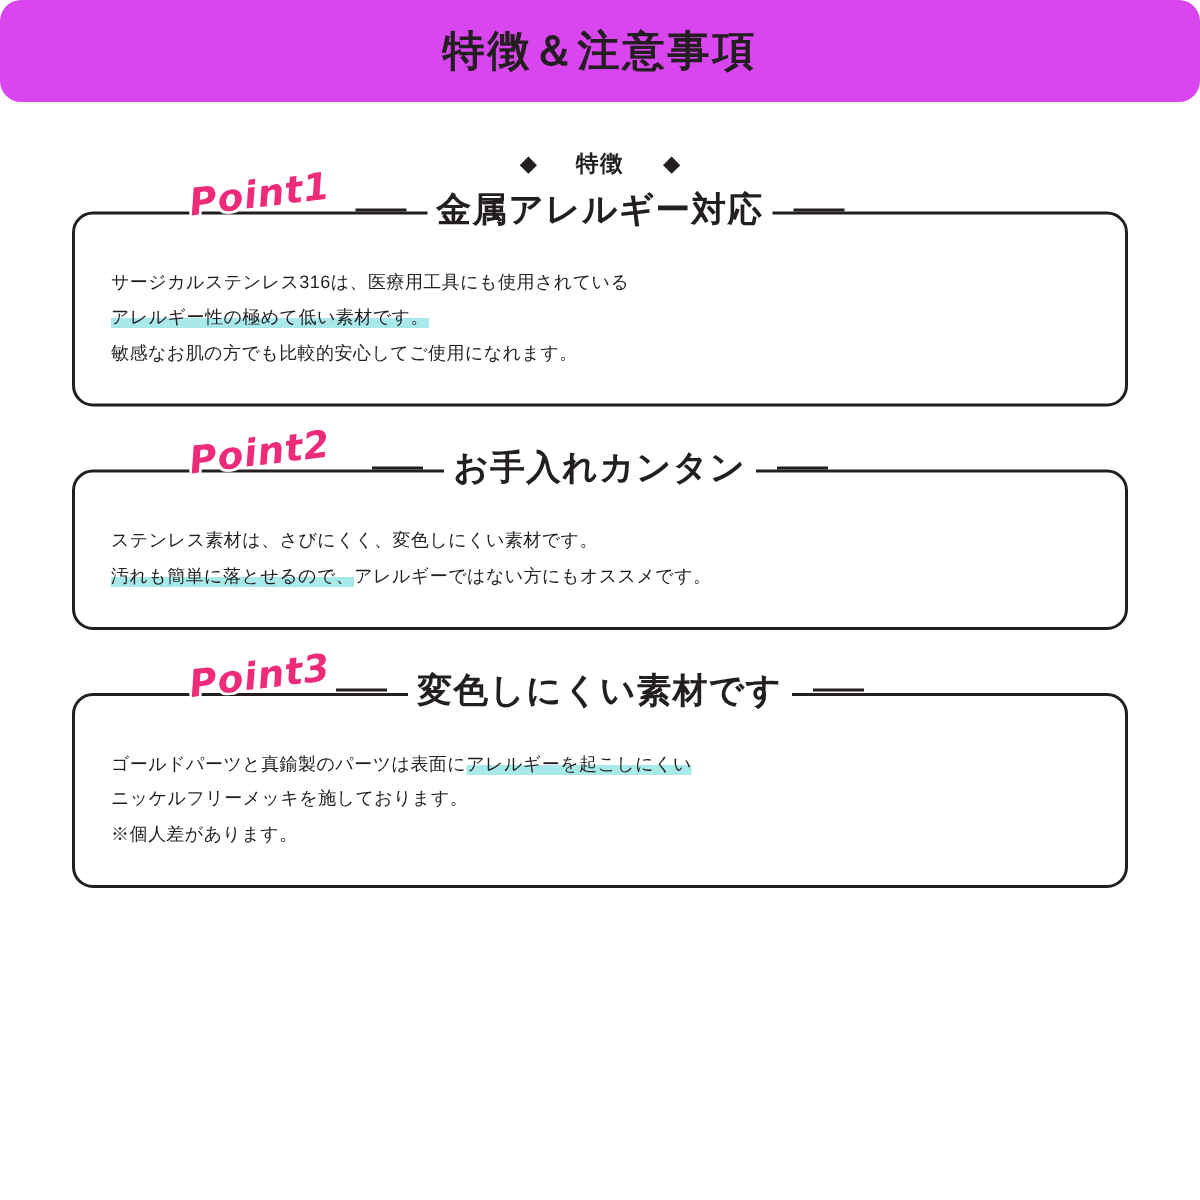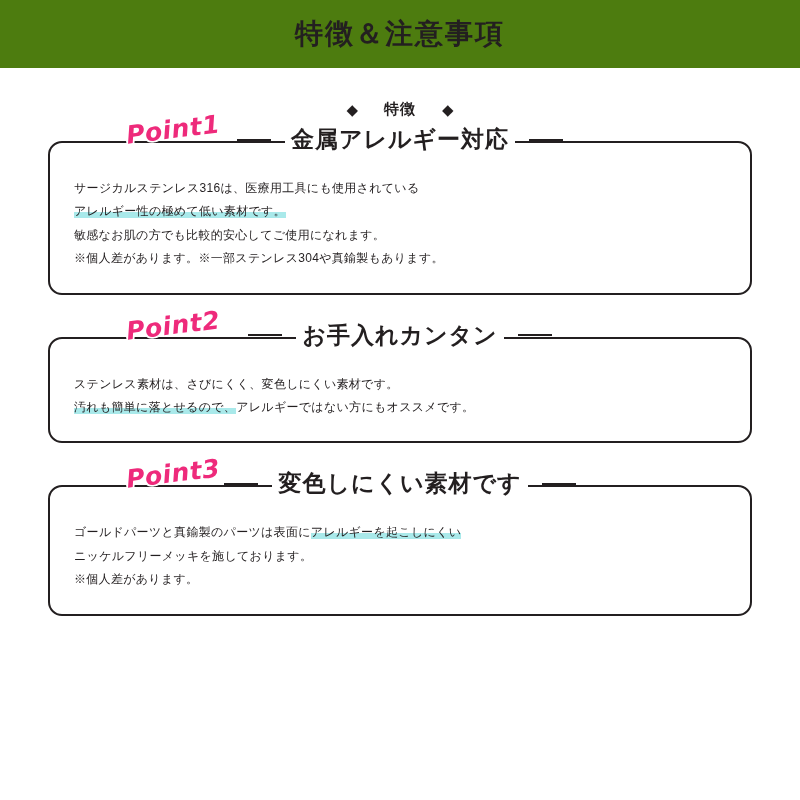--- a/index.html
+++ b/index.html
@@ -26,11 +26,12 @@
   .header {
     width: 100%;
     height: 68px;
-    background: #4d7c0f;
+    background: #d946ef;
     display: flex;
     align-items: center;
     justify-content: center;
     box-sizing: border-box;
+    border-radius: 14px;
   }
   .header-title {
     font-size: 28px;

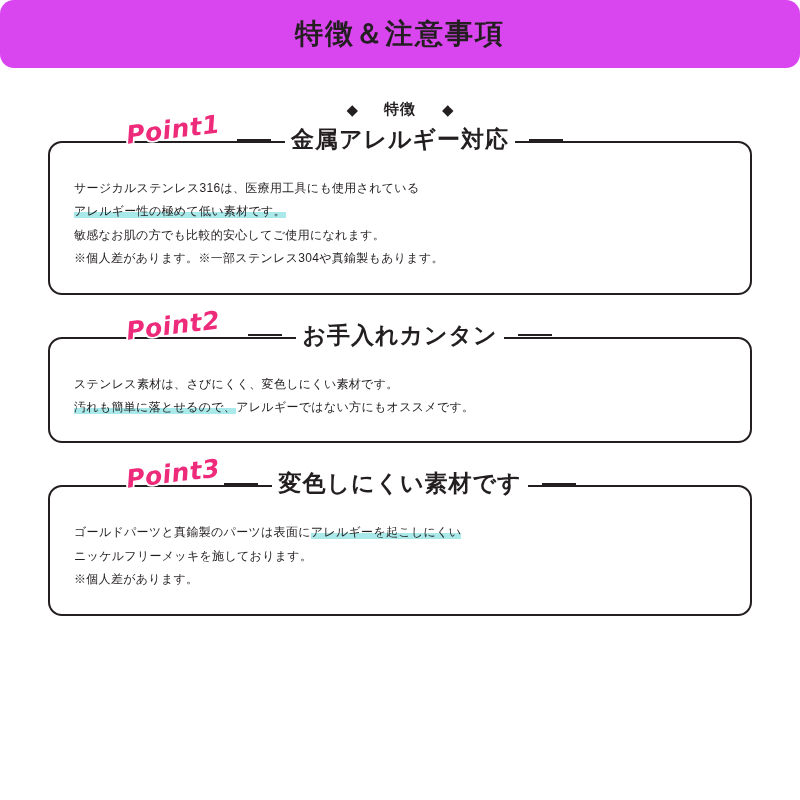--- a/index.html
+++ b/index.html
@@ -178,9 +178,6 @@
           <div class="line">
             <span>敏感なお肌の方でも比較的安心してご使用になれます。</span>
           </div>
-          <div class="line">
-            <span>※個人差があります。※一部ステンレス304や真鍮製もあります。</span>
-          </div>
         </div>
       </div>
     </div>

